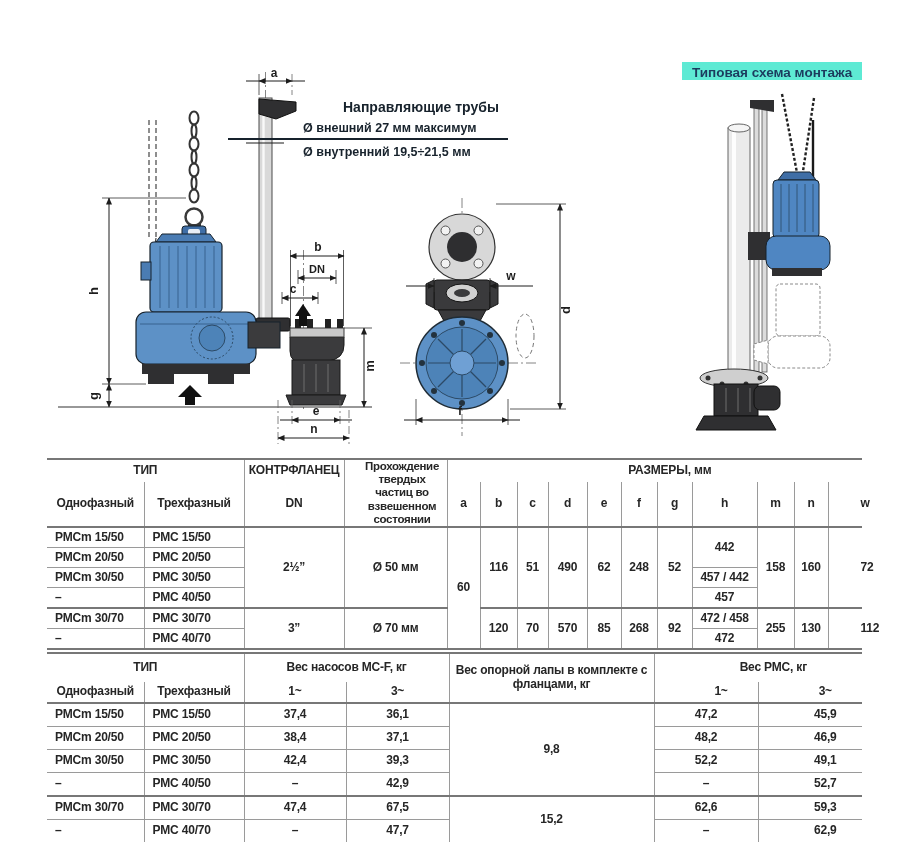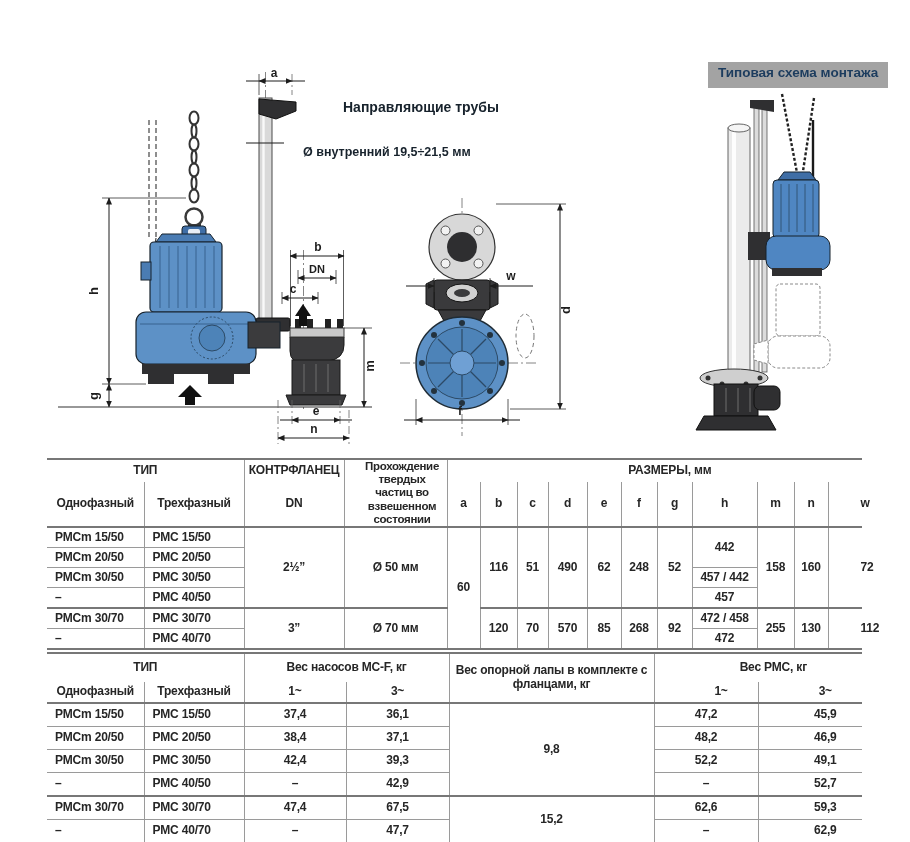--- a/index.html
+++ b/index.html
@@ -8,7 +8,7 @@
   .guide-title{position:absolute;left:303px;top:99px;font-size:14px;font-weight:bold;color:#17222c;padding-left:40px;}
   .note1{position:absolute;left:228px;top:121px;width:280px;box-sizing:border-box;padding-left:75px;padding-bottom:3px;font-size:12.5px;font-weight:bold;color:#17222c;border-bottom:2px solid #17222c;}
   .note2{position:absolute;left:303px;top:145px;font-size:12.5px;font-weight:bold;color:#17222c;}
-  .scheme-label{position:absolute;left:708px;top:62px;background:#a3a3a3;color:#1c3c5e;font-size:13.5px;font-weight:bold;padding:3px 10px 8px;}
+  .scheme-label{position:absolute;left:682px;top:62px;background:#5eead4;color:#1c3c5e;font-size:13.5px;font-weight:bold;padding:3px 10px 0;}
   svg text{font-family:"Liberation Sans",sans-serif;font-weight:bold;fill:#1d1d1d;}
   .svgpos{position:absolute;}
   

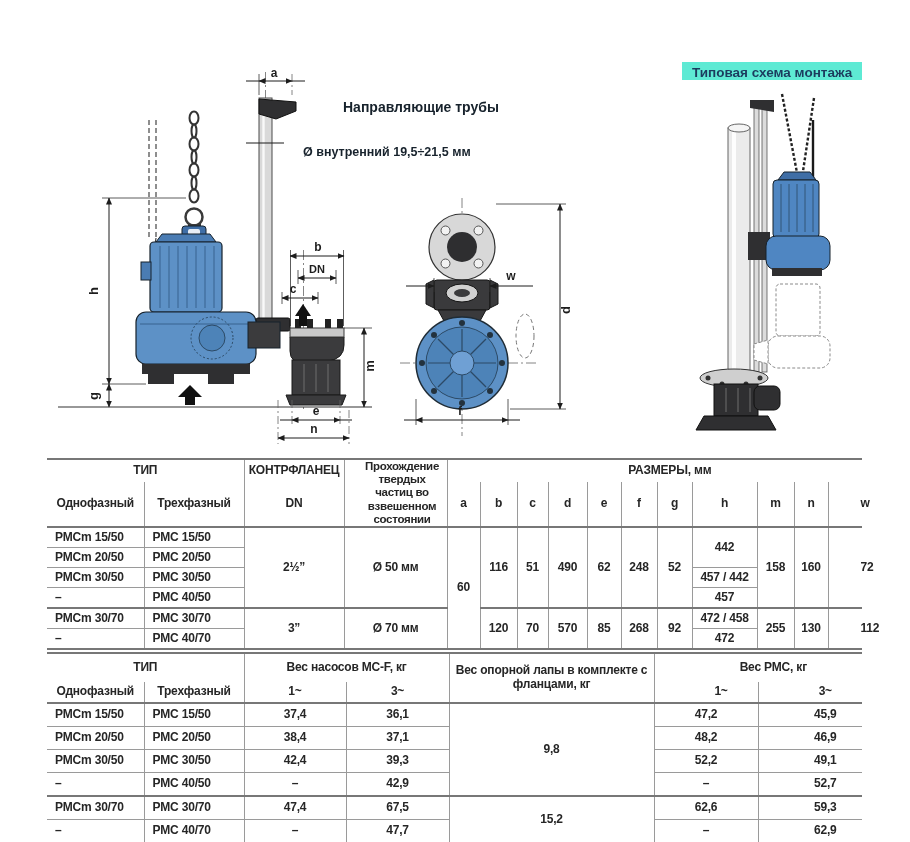--- a/index.html
+++ b/index.html
@@ -175,6 +175,7 @@
   </svg>
 
   <div class="guide-title">Направляющие трубы</div>
+  <div class="note1">Ø внешний 27 мм максимум</div>
   <div class="note2">Ø внутренний 19,5÷21,5 мм</div>
 
   <svg class="svgpos" style="left:398px;top:196px;" width="225" height="245" viewBox="0 0 225 245">

